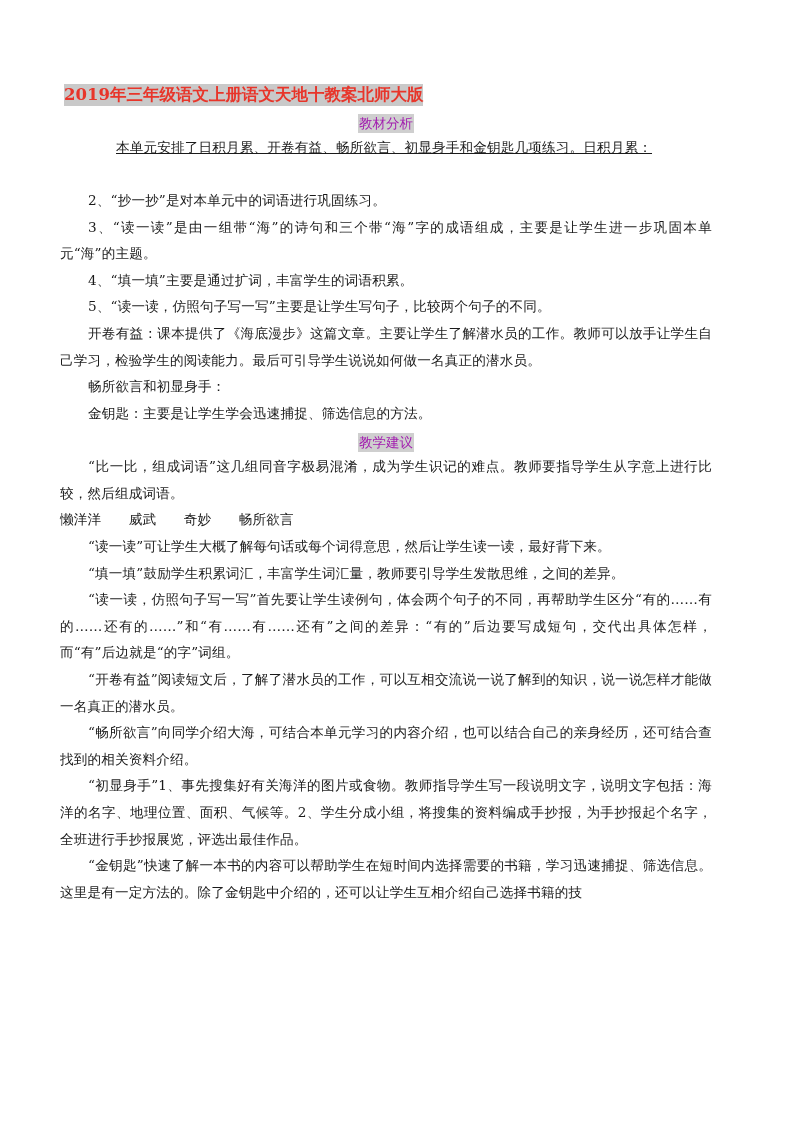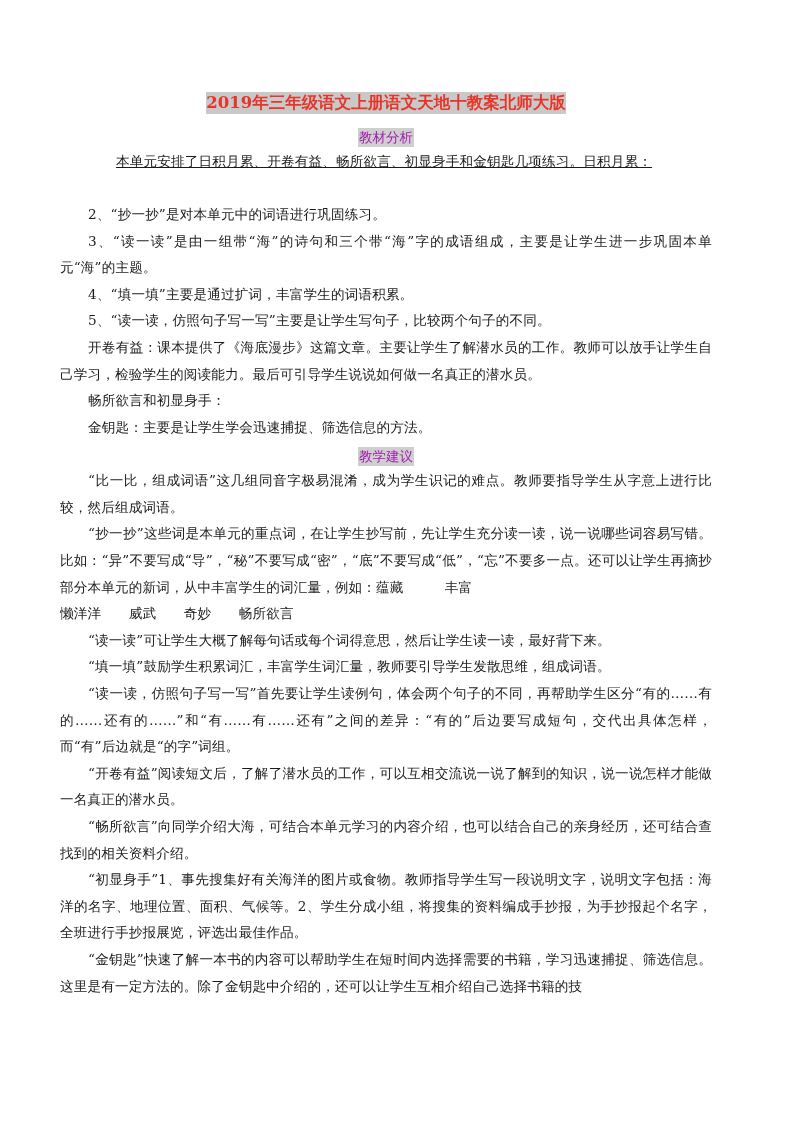--- a/index.html
+++ b/index.html
@@ -34,9 +34,9 @@
 
   
   .doc-title {
-    margin: 12px;
+    margin: 4px;
     padding: 0;
-    text-align: center;
+    text-align: left;
     font-size: 16.5px;
     line-height: 1.45;
     font-weight: bold;

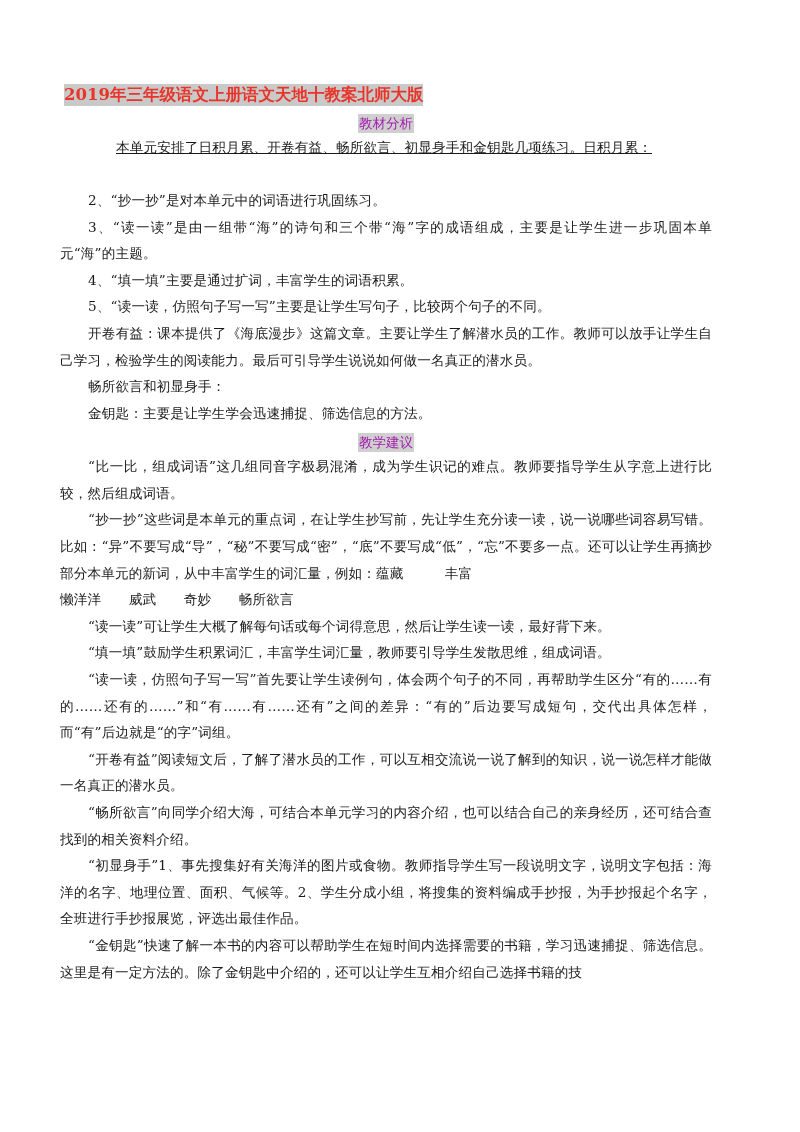--- a/index.html
+++ b/index.html
@@ -107,7 +107,6 @@
     <div class="section-heading"><span class="hl">教学建议</span></div>
 
     <p class="para indent-1">“比一比，组成词语”这几组同音字极易混淆，成为学生识记的难点。教师要指导学生从字意上进行比较，然后组成词语。</p>
-    <p class="para indent-1">“抄一抄”这些词是本单元的重点词，在让学生抄写前，先让学生充分读一读，说一说哪些词容易写错。比如：“异”不要写成“导”，“秘”不要写成“密”，“底”不要写成“低”，“忘”不要多一点。还可以让学生再摘抄部分本单元的新词，从中丰富学生的词汇量，例如：蕴藏　　　丰富</p>
     <p class="para indent-0 nowrap">懒洋洋　　威武　　奇妙　　畅所欲言</p>
     <p class="para indent-1">“读一读”可让学生大概了解每句话或每个词得意思，然后让学生读一读，最好背下来。</p>
     <p class="para indent-1">“填一填”鼓励学生积累词汇，丰富学生词汇量，教师要引导学生发散思维，组成词语。</p>

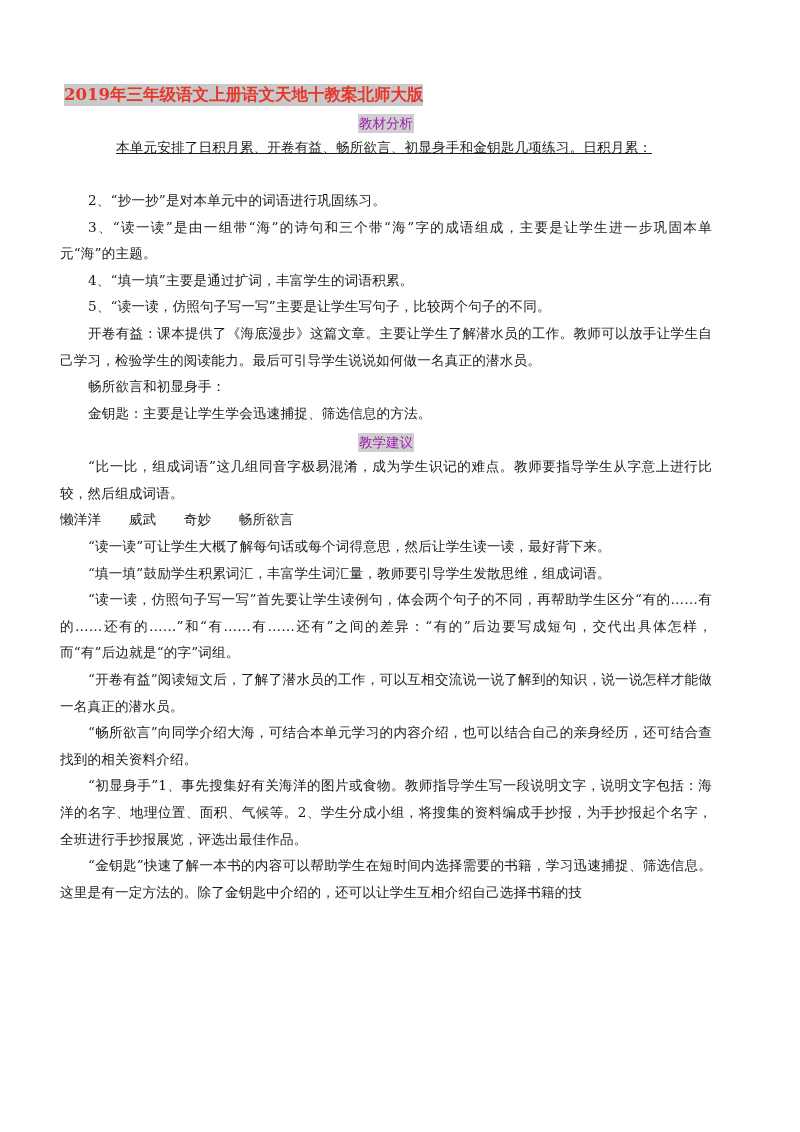--- a/index.html
+++ b/index.html
@@ -109,7 +109,7 @@
     <p class="para indent-1">“比一比，组成词语”这几组同音字极易混淆，成为学生识记的难点。教师要指导学生从字意上进行比较，然后组成词语。</p>
     <p class="para indent-0 nowrap">懒洋洋　　威武　　奇妙　　畅所欲言</p>
     <p class="para indent-1">“读一读”可让学生大概了解每句话或每个词得意思，然后让学生读一读，最好背下来。</p>
-    <p class="para indent-1">“填一填”鼓励学生积累词汇，丰富学生词汇量，教师要引导学生发散思维，组成词语。</p>
+    <p class="para indent-1">“填一填”鼓励学生积累词汇，丰富学生词汇量，教师要引导学生发散思维，之间的差异。</p>
     <p class="para indent-1">“读一读，仿照句子写一写”首先要让学生读例句，体会两个句子的不同，再帮助学生区分“有的……有的……还有的……”和“有……有……还有”之间的差异：“有的”后边要写成短句，交代出具体怎样，而“有”后边就是“的字”词组。</p>
     <p class="para indent-1">“开卷有益”阅读短文后，了解了潜水员的工作，可以互相交流说一说了解到的知识，说一说怎样才能做一名真正的潜水员。</p>
     <p class="para indent-1">“畅所欲言”向同学介绍大海，可结合本单元学习的内容介绍，也可以结合自己的亲身经历，还可结合查找到的相关资料介绍。</p>

